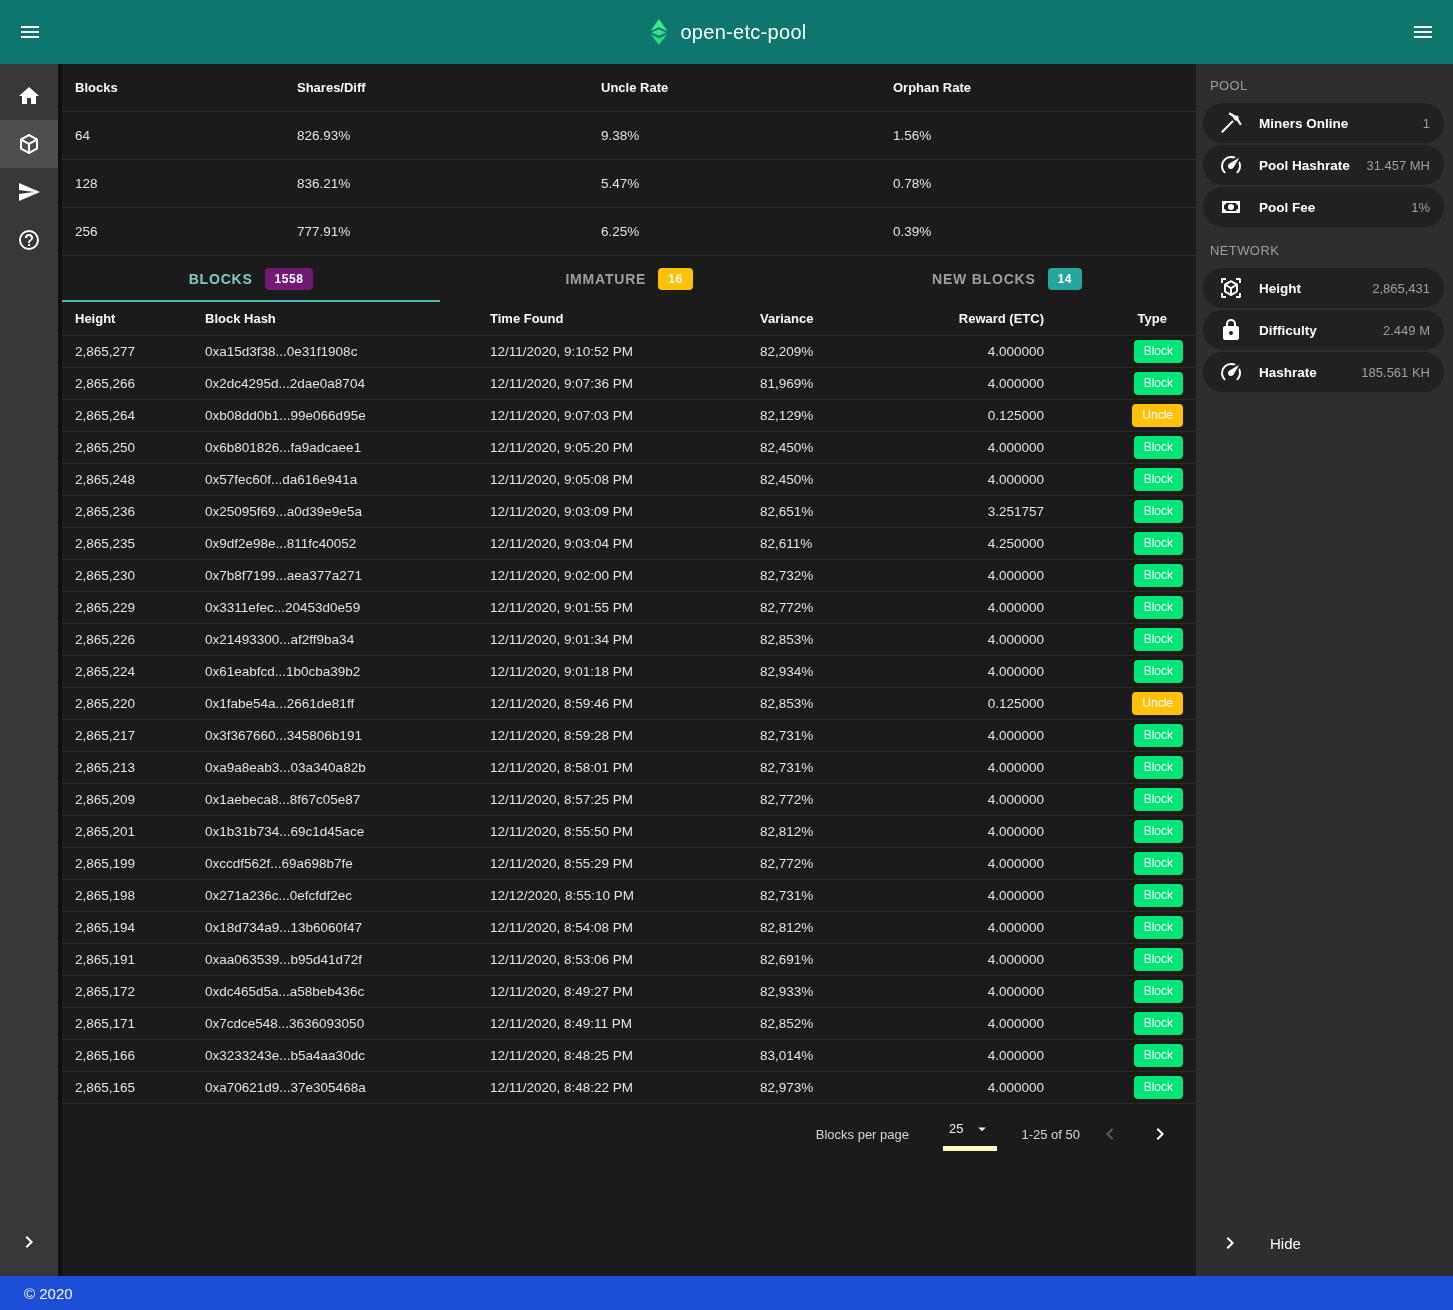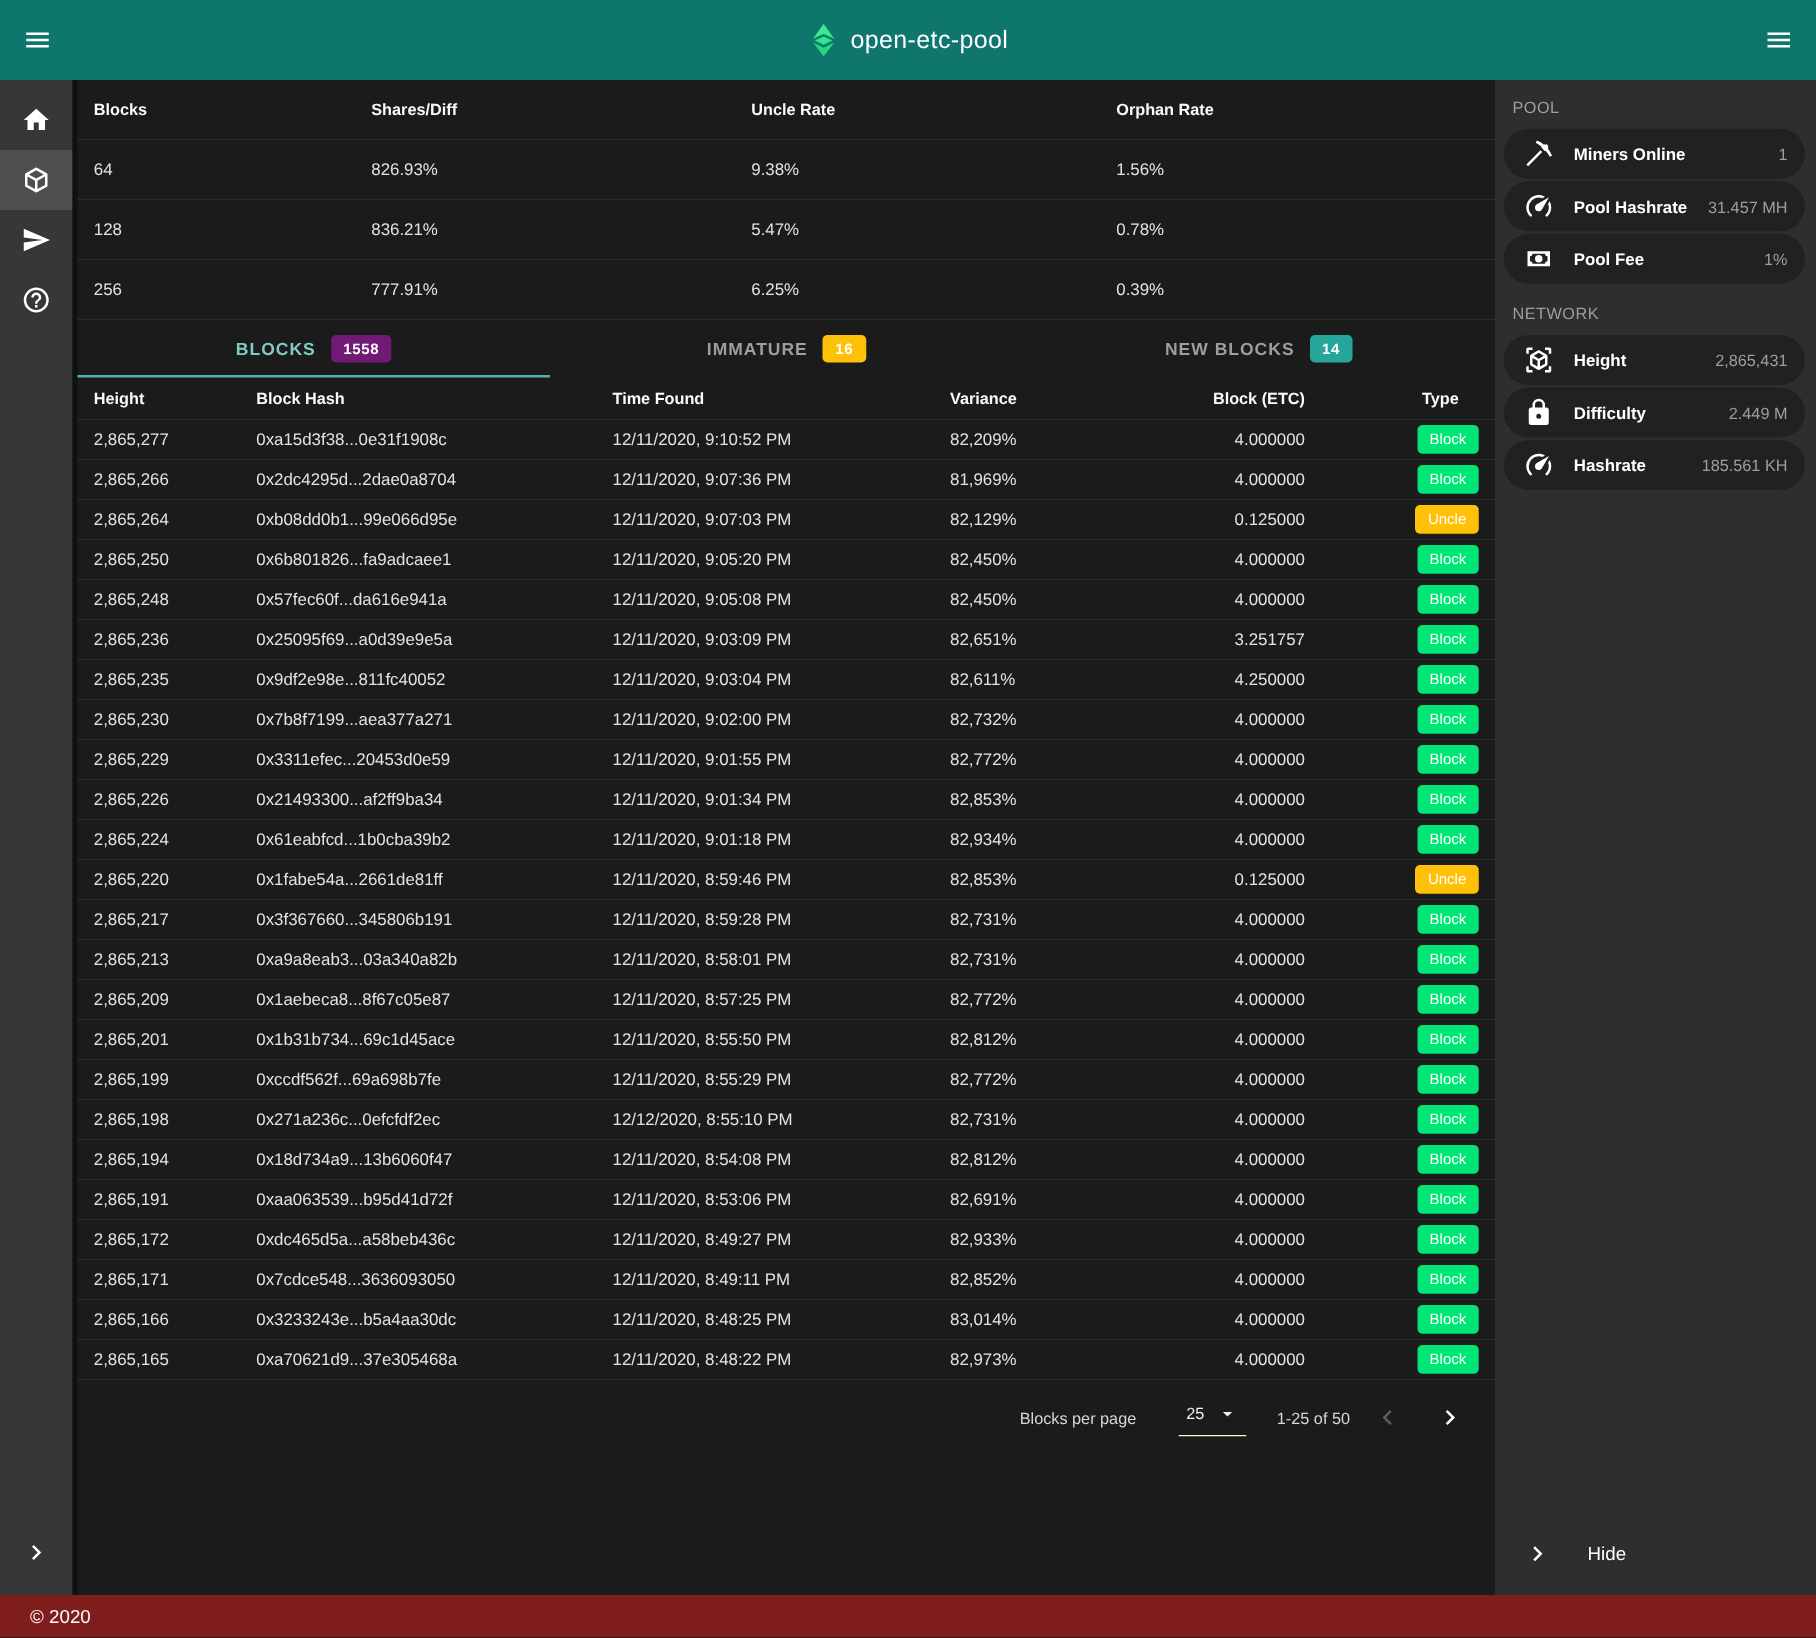--- a/index.html
+++ b/index.html
@@ -206,7 +206,7 @@
         <div>Block Hash</div>
         <div>Time Found</div>
         <div>Variance</div>
-        <div class="cell-reward">Block (ETC)</div>
+        <div class="cell-reward">Reward (ETC)</div>
         <div class="cell-type">Type</div>
       </div>
       <div>

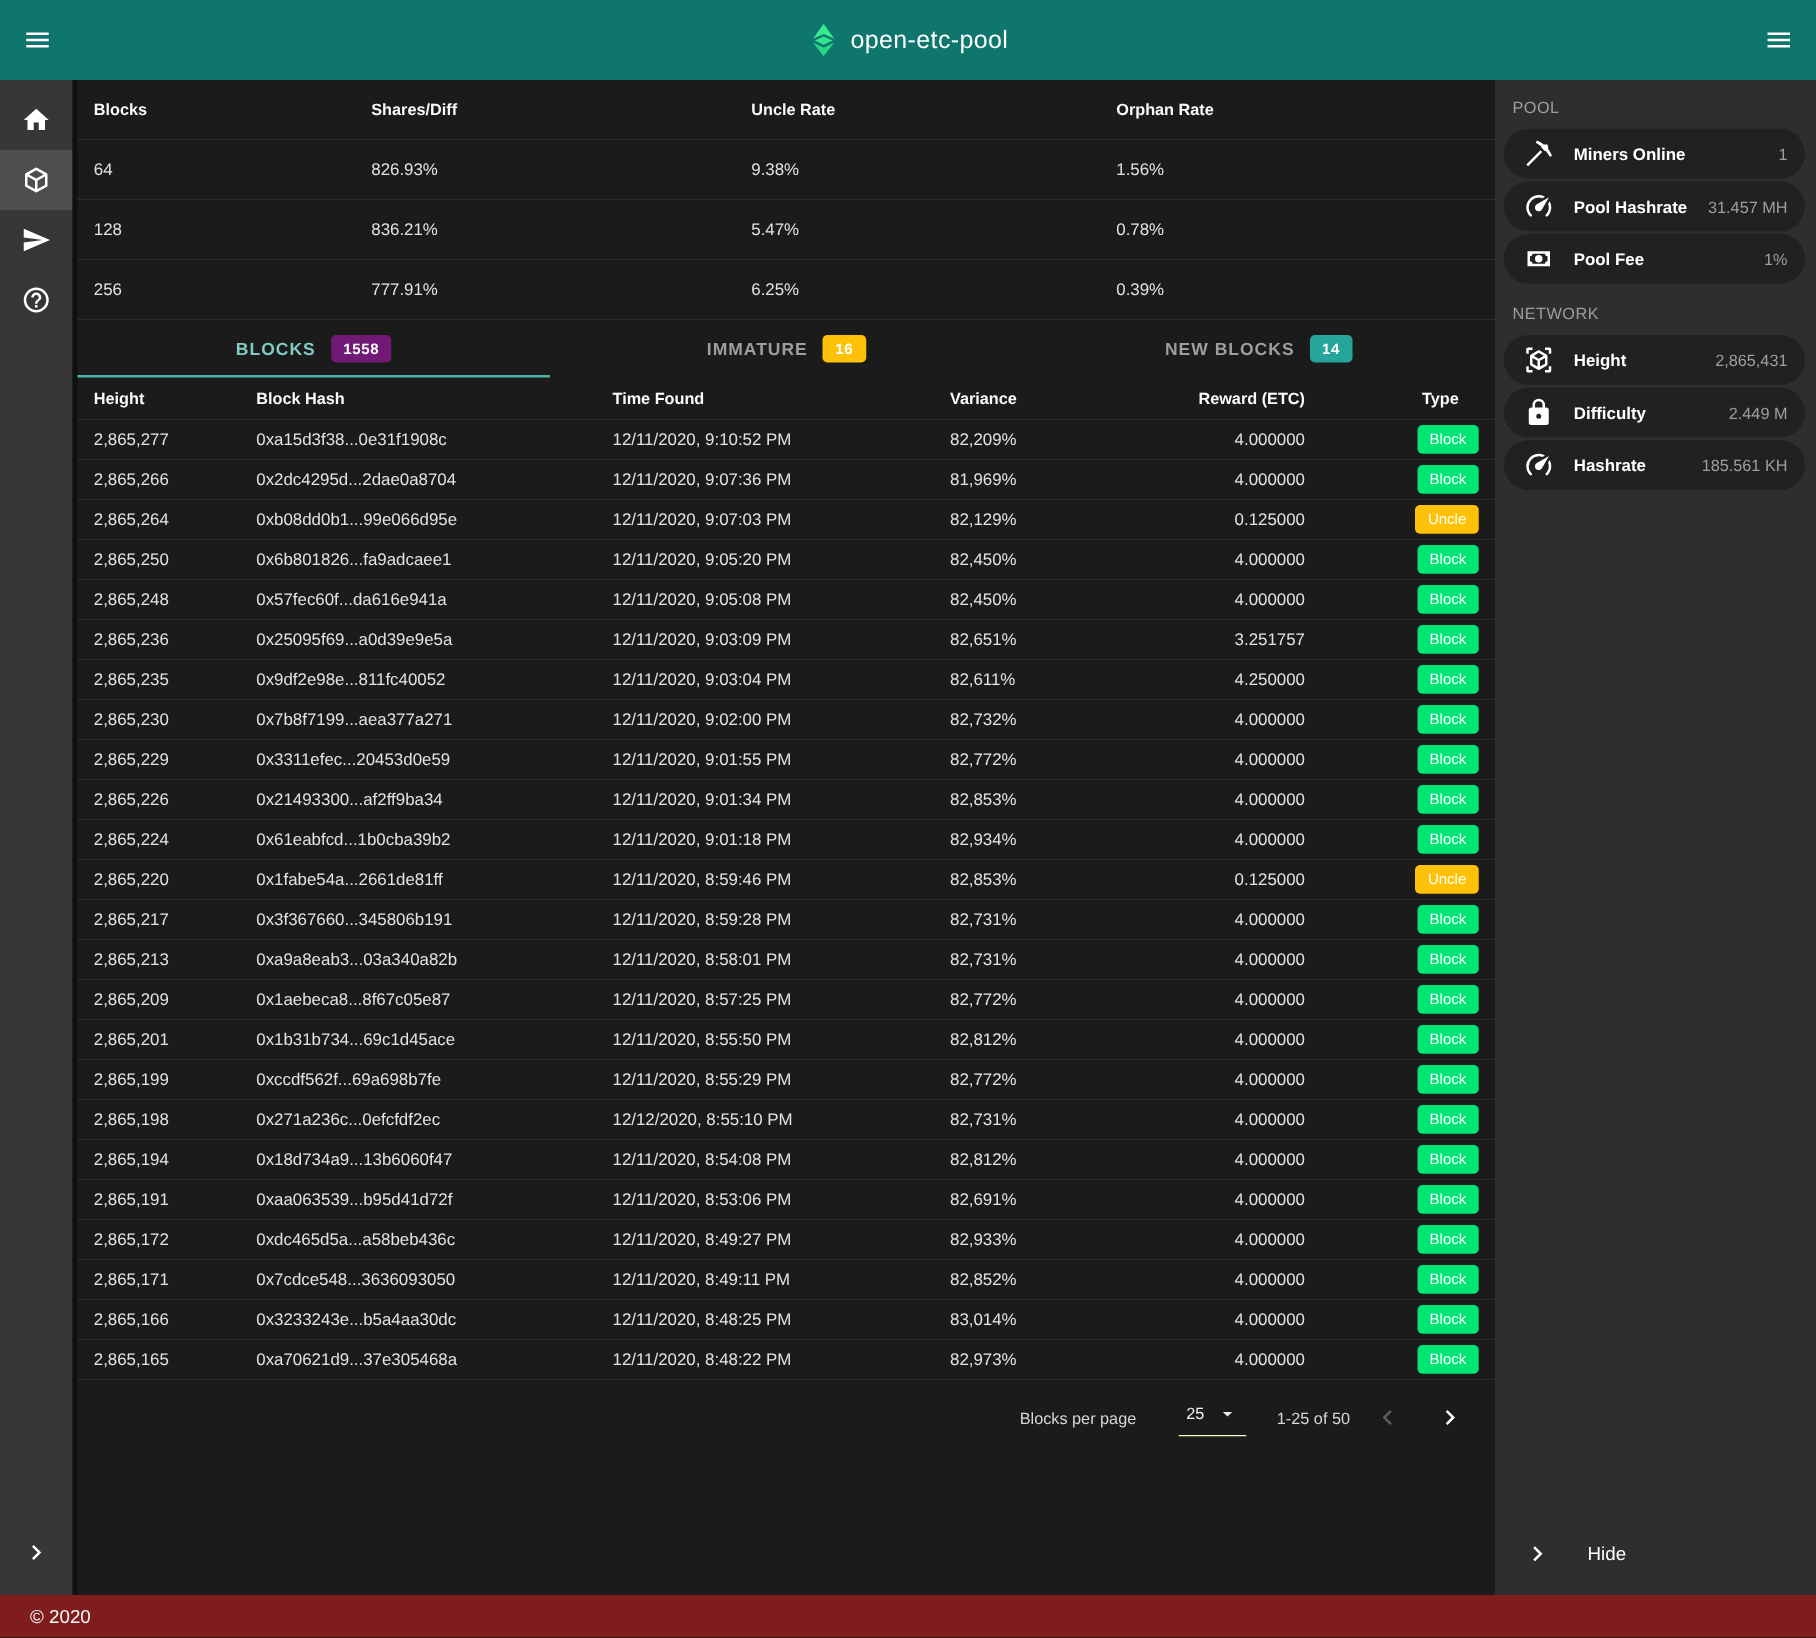--- a/index.html
+++ b/index.html
@@ -65,7 +65,7 @@
   .pagination { height:60px; display:flex; align-items:center; justify-content:flex-end;
                 padding-right:16px; font-size:13px; color:#d6d6d6; }
   .per-page-select { display:flex; align-items:center; gap:10px; margin-left:34px;
-                     border-bottom:1px solid #fef9c3; padding:2px 6px 8px 6px; cursor:pointer; color:#eee; }
+                     border-bottom:5px solid #fef9c3; padding:2px 6px 8px 6px; cursor:pointer; color:#eee; }
   .page-range { margin-left:24px; }
   .page-btn { width:40px; height:40px; display:flex; align-items:center; justify-content:center;
               margin-left:10px; color:#fff; cursor:pointer; border-radius:50%; }

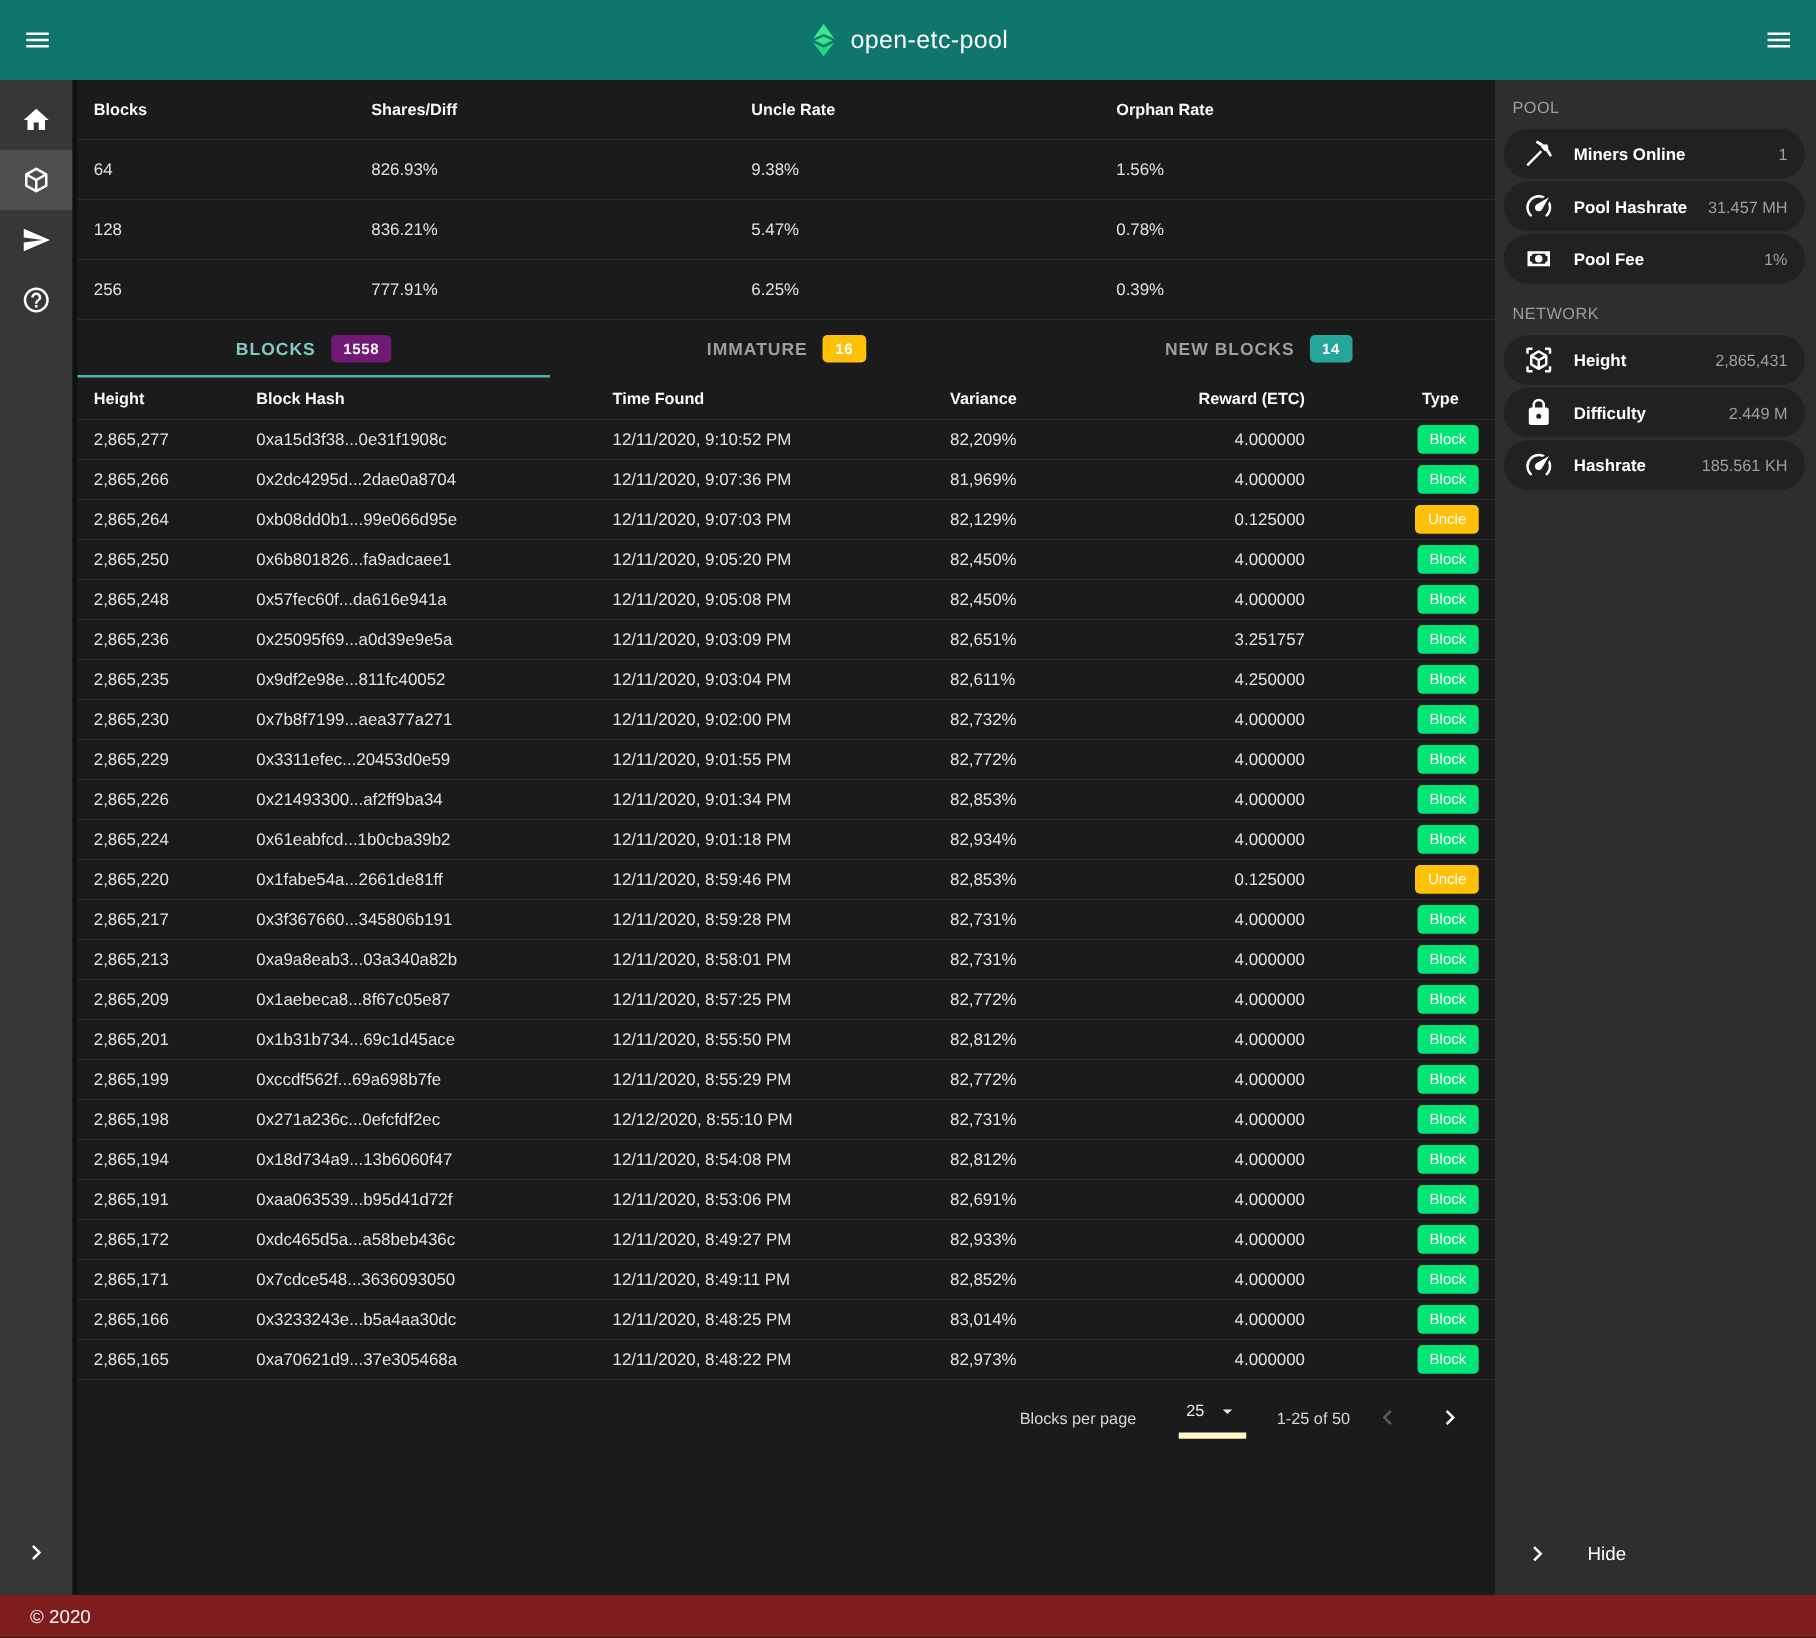--- a/index.html
+++ b/index.html
@@ -83,7 +83,7 @@
               color:#fff; font-size:15px; cursor:pointer; }
 
   
-  .footer { height:34px; background:#7f1d1d; display:flex; align-items:center;
+  .footer { height:34px; background:#1d4ed8; display:flex; align-items:center;
             padding-left:24px; font-size:15px; color:#fafafa; }
 </style>
 </head>

